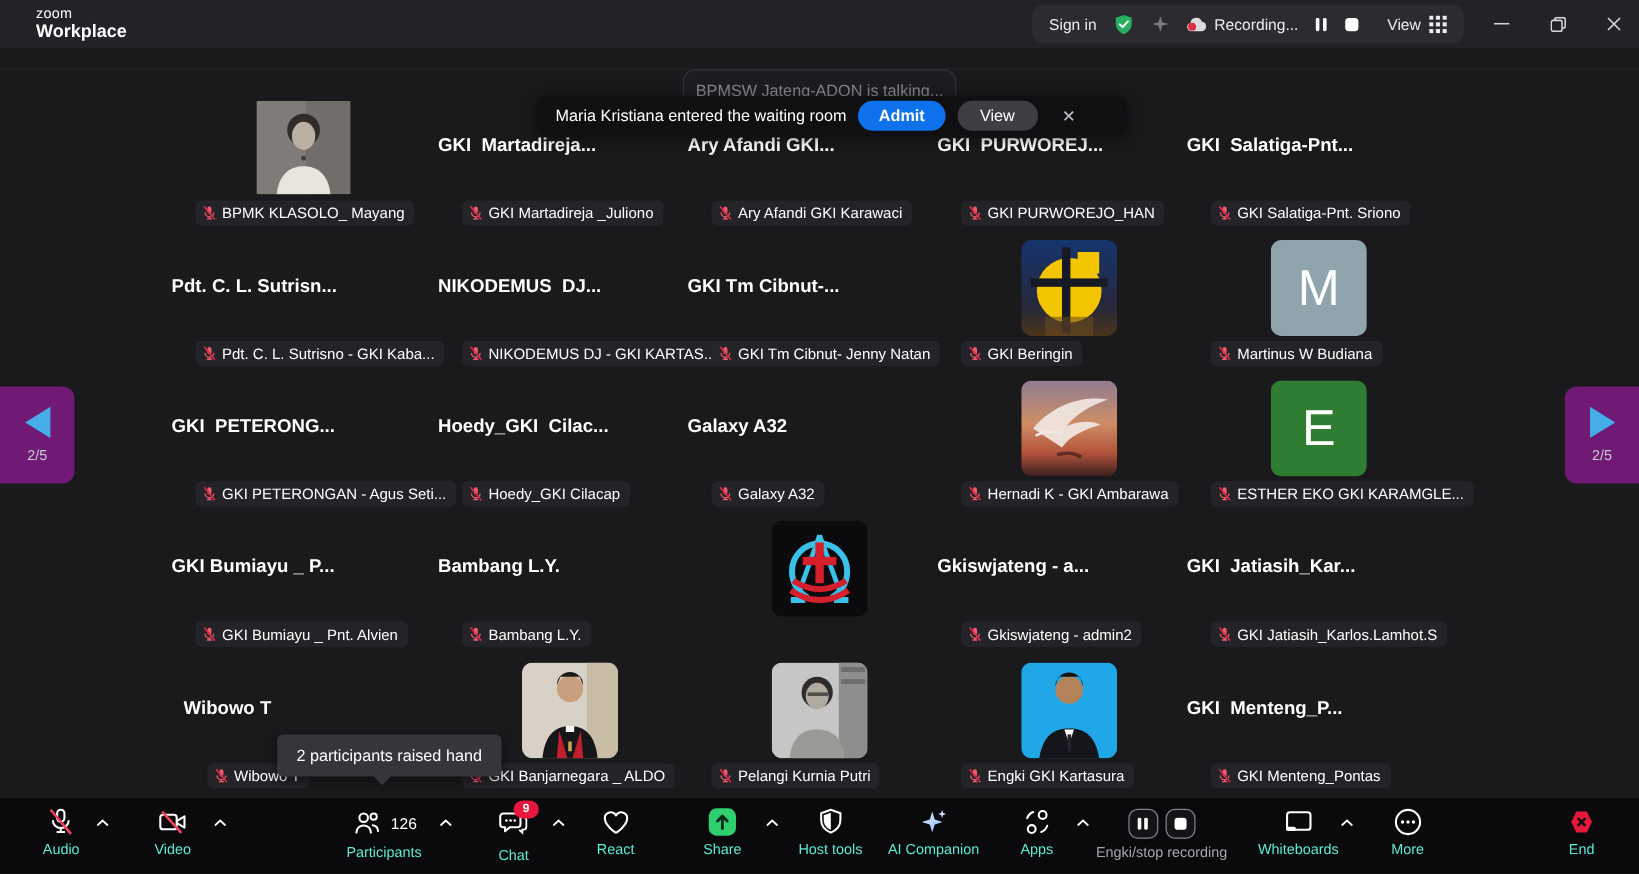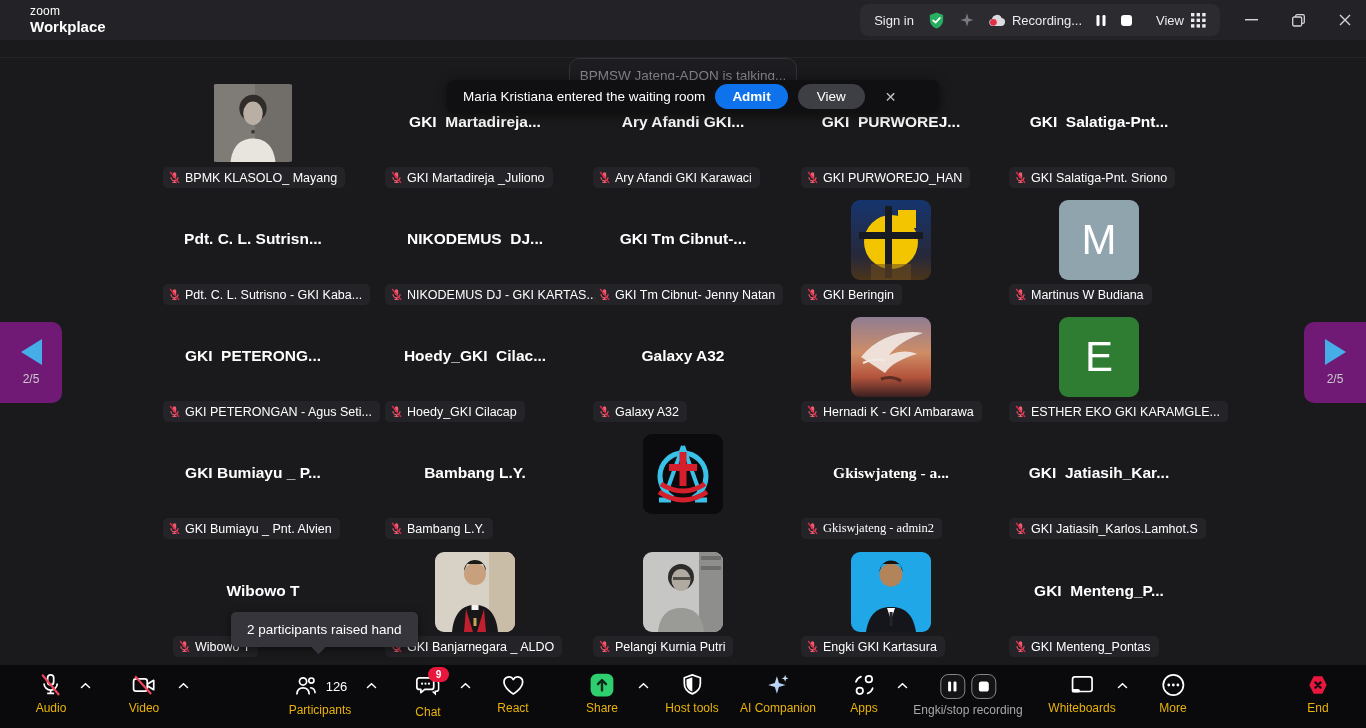--- a/index.html
+++ b/index.html
@@ -50,7 +50,7 @@
 
   
   .tile{position:absolute;width:208px;height:110px}
-  .center-name{position:absolute;left:-6px;right:-6px;top:33px;text-align:center;font-size:15.5px;
+  .center-name{position:absolute;left:-6px;right:-6px;top:33px;text-align:left;font-size:15.5px;
                font-weight:700;white-space:pre;overflow:hidden}
   .avatar{position:absolute;left:64px;top:3px;width:80px;height:80px;border-radius:9px;overflow:hidden}
   .avatar.big{left:59px;top:4px;width:90px;height:78px}

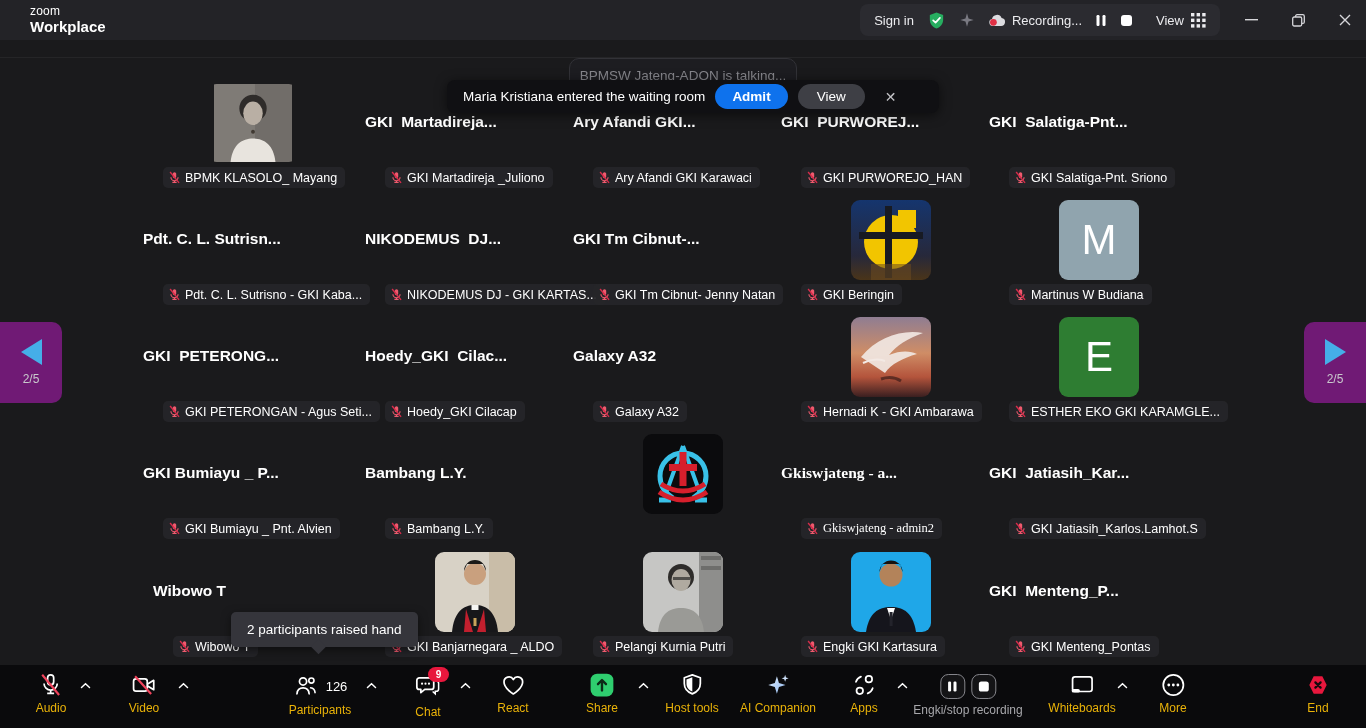--- a/index.html
+++ b/index.html
@@ -442,7 +442,7 @@
         </div>
       </div>
     </div>
-    <div class="tile" style="left: 787px; top: 431px; font-family: Liberation Serif, serif;">
+    <div class="tile" style="left: 787px; top: 431px;">
       <div class="center-name">Gkiswjateng - a...</div>
       <div class="plabel">
         <svg viewBox="0 0 16 16">

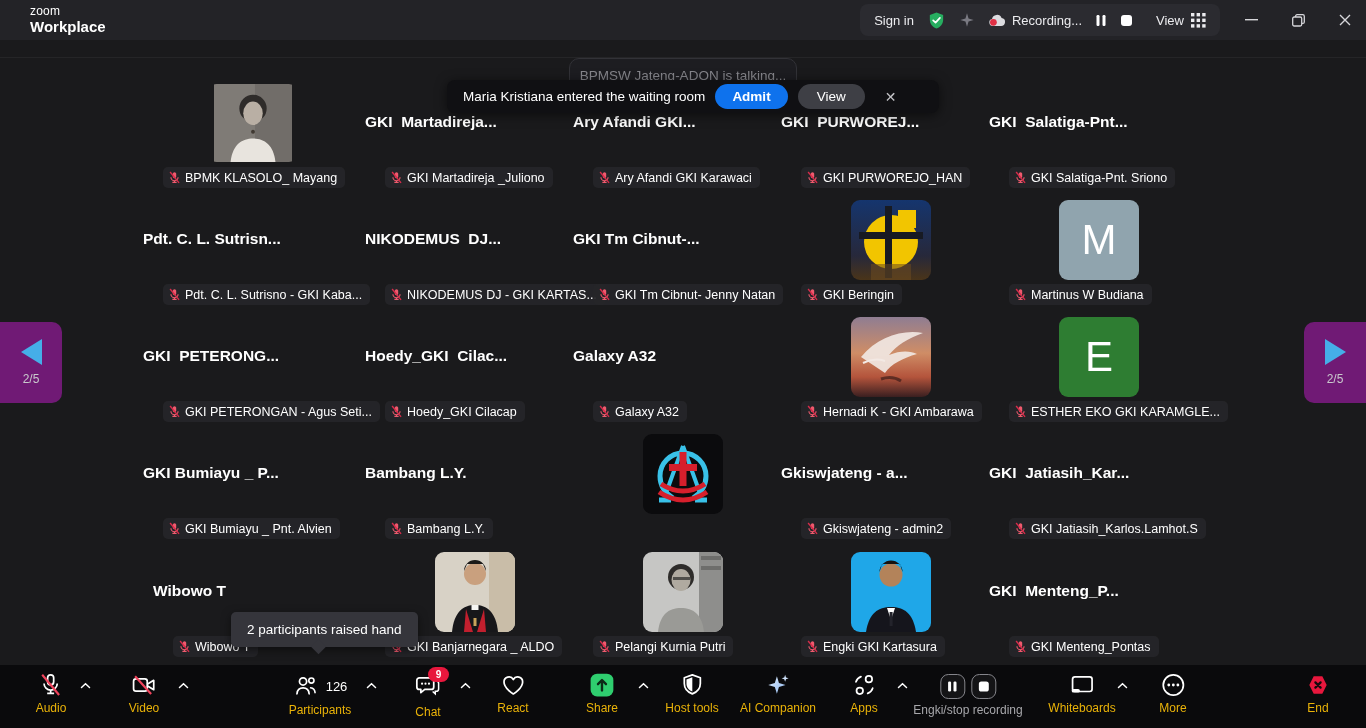--- a/index.html
+++ b/index.html
@@ -66,7 +66,7 @@
   .toolbar{position:absolute;left:0;right:0;bottom:0;height:63px;background:#0a0a0c}
   .titem{position:absolute;top:7px;display:flex;flex-direction:column;align-items:center;gap:3px;
          transform:translateX(-50%);cursor:pointer}
-  .titem .lbl{font-size:12px;color:#eab308;white-space:nowrap}
+  .titem .lbl{font-size:12px;color:#5eead4;white-space:nowrap}
   .titem .lbl.dim{color:#a7a7ab}
   .prow{display:flex;align-items:center;gap:7px;height:28px}
   .pcount{font-size:13px;color:#fff}

